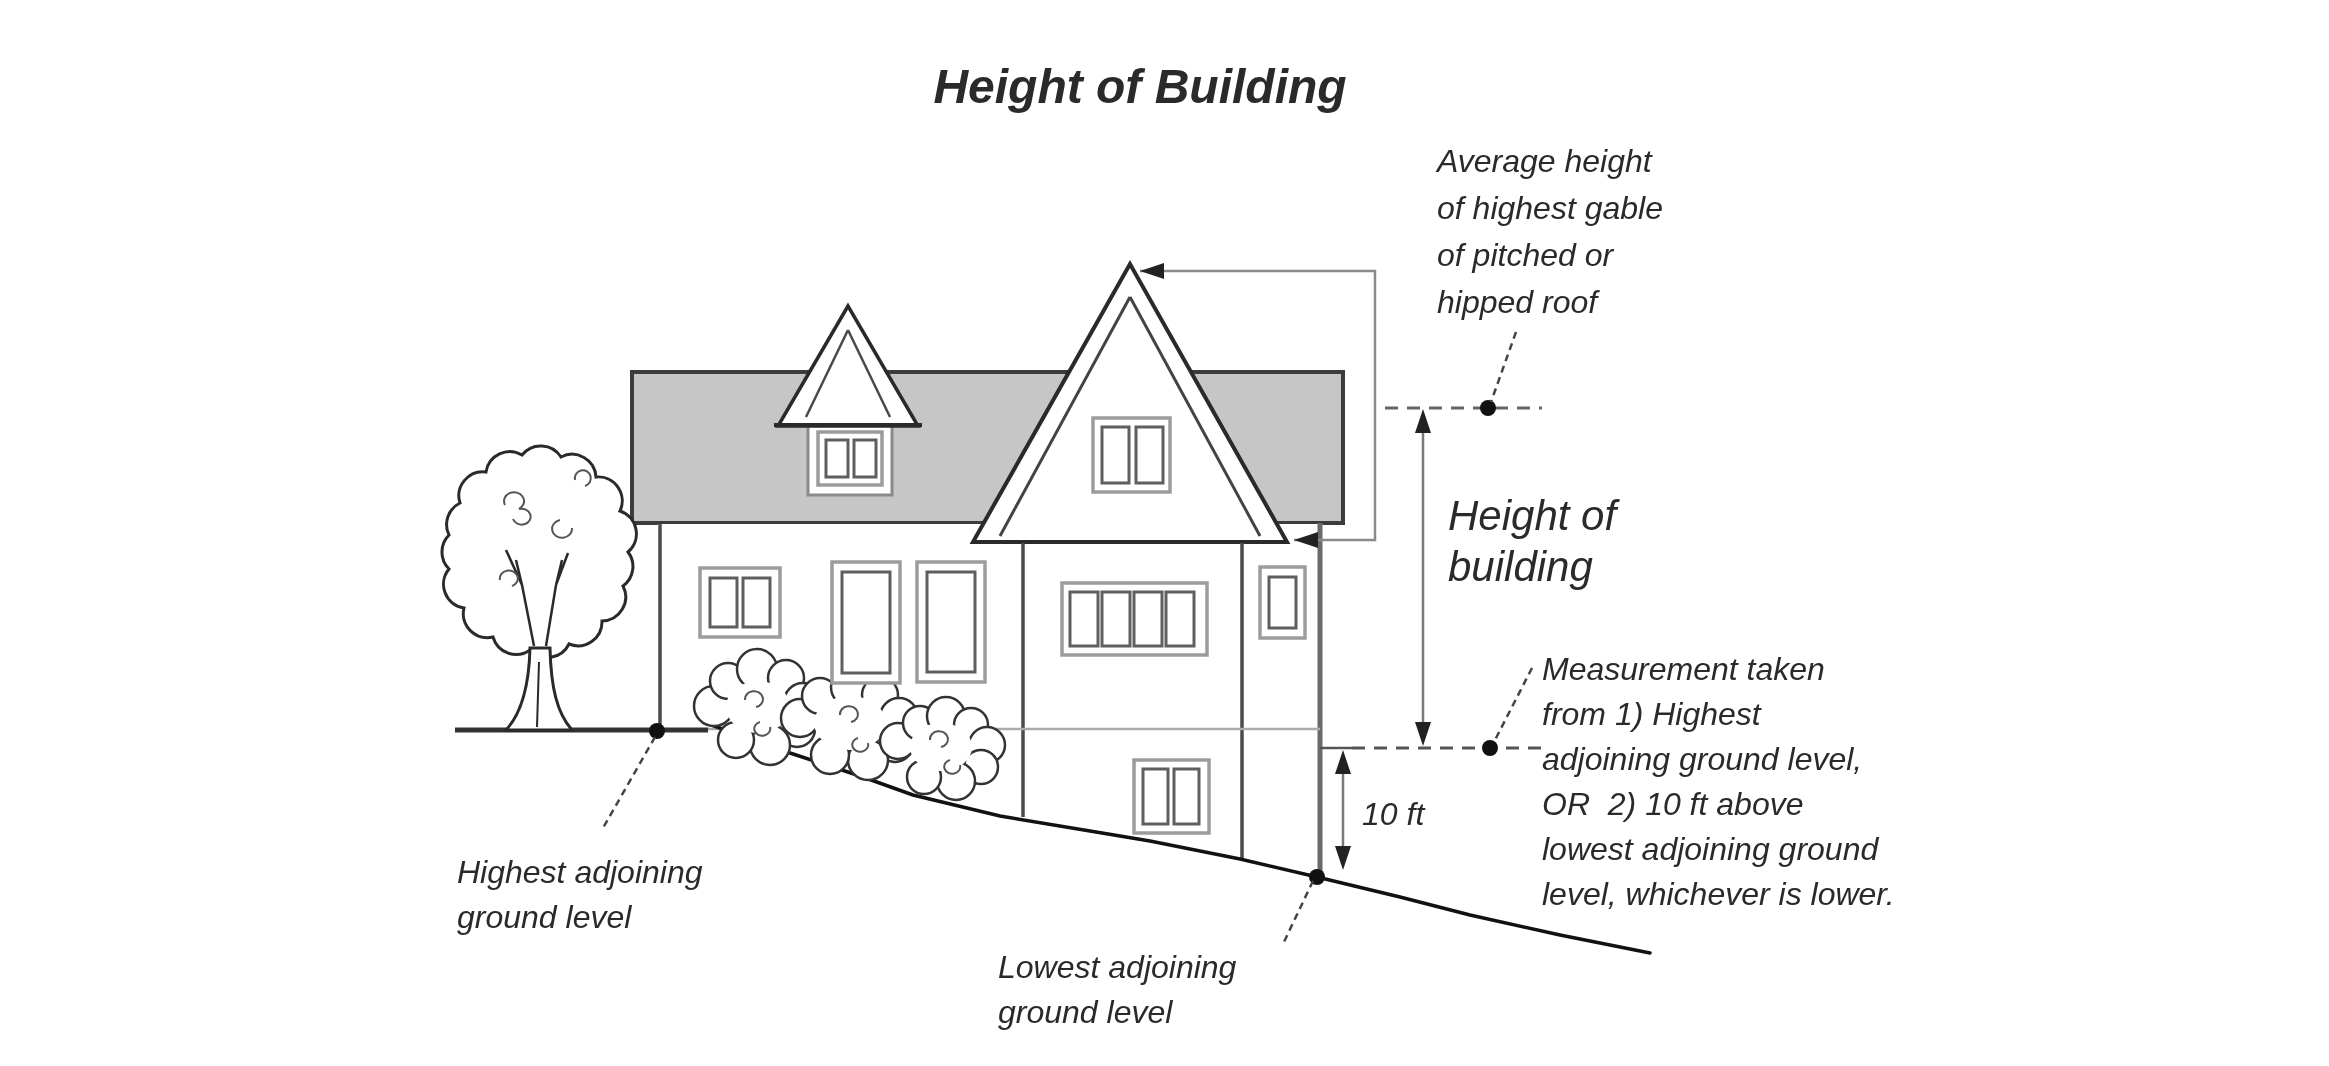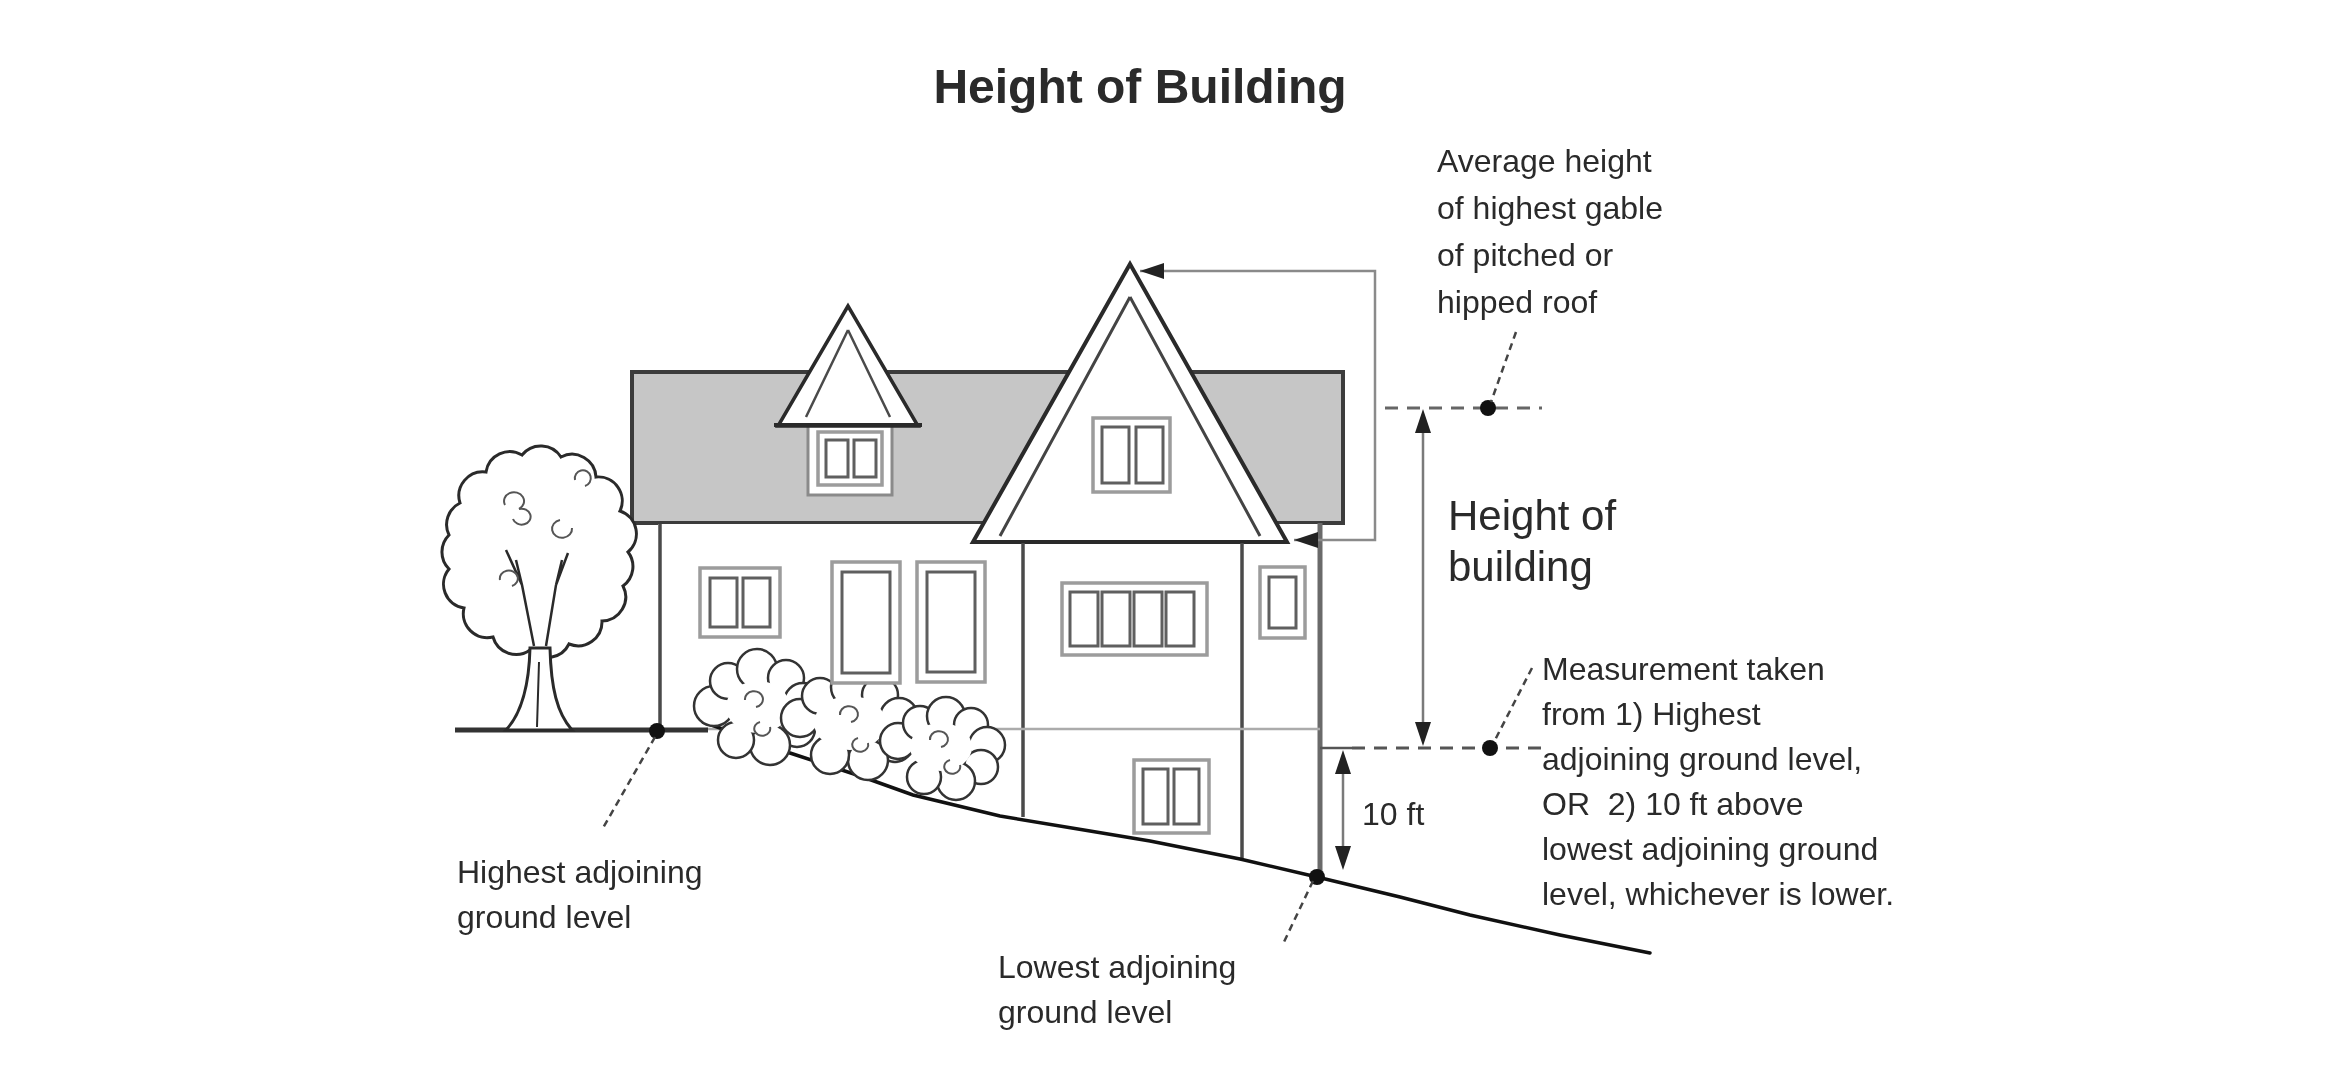--- a/index.html
+++ b/index.html
@@ -3,7 +3,7 @@
 <meta charset="utf-8">
 <style>
   html,body{margin:0;padding:0;background:#ffffff;}
-  .stage{position:relative;width:1916px;height:1066px;background:#ffffff;overflow:hidden;}
+  .stage{position:relative;width:1916px;height:1066px;background:#ffffff;overflow:hidden;font-style:italic;}
   svg{display:block;}
   text{font-family:"Liberation Sans","DejaVu Sans",sans-serif;fill:#2a2a2a;white-space:pre;}
   .t-title{font-size:48px;font-weight:bold;}

